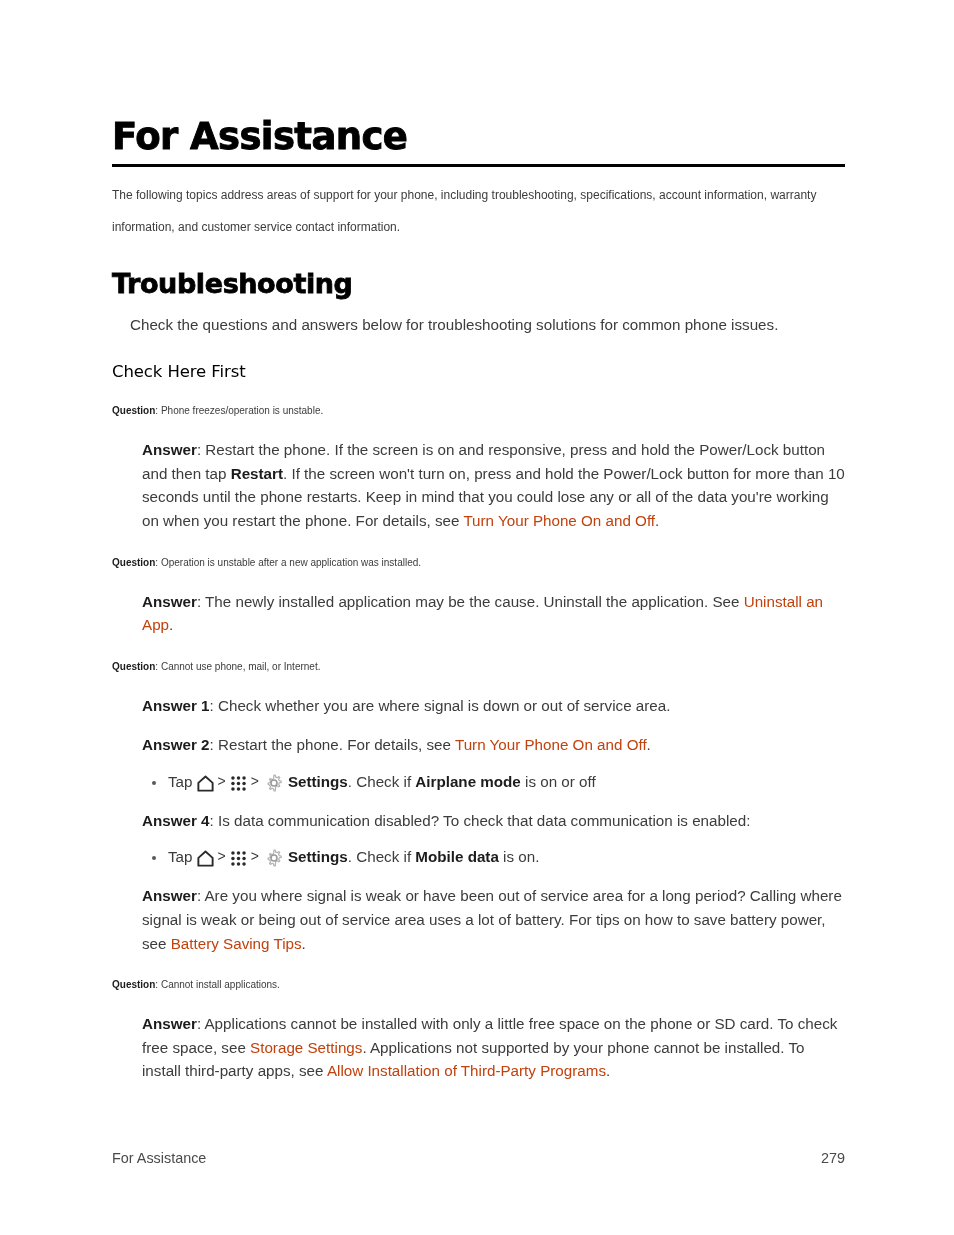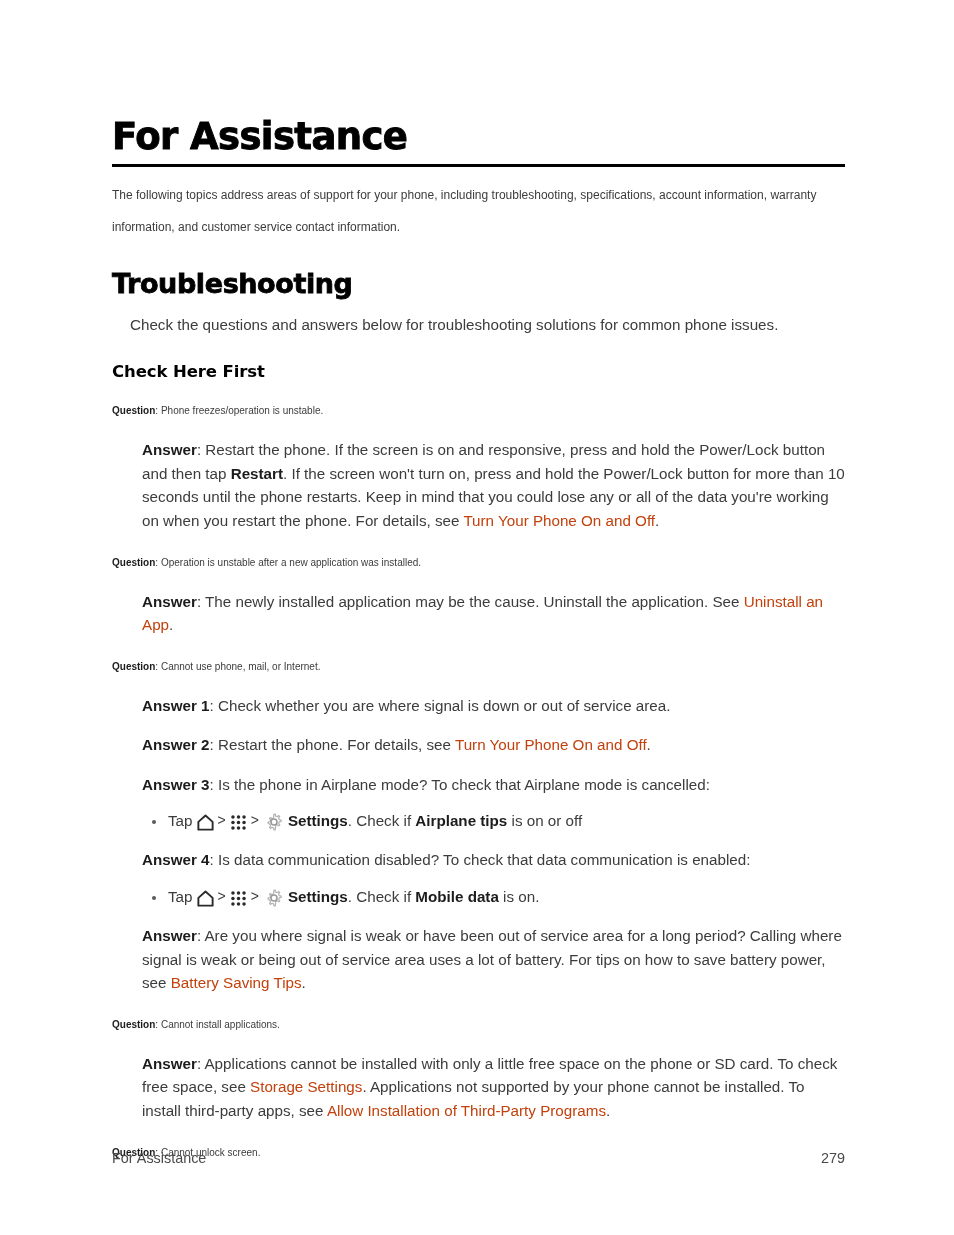--- a/index.html
+++ b/index.html
@@ -74,7 +74,7 @@
   
   .sub-heading {
     font-family: "DejaVu Sans", sans-serif;
-    font-weight: 700;
+    font-weight: 400;
     font-size: 16.5px;
     line-height: 1.1;
     color: #000000;

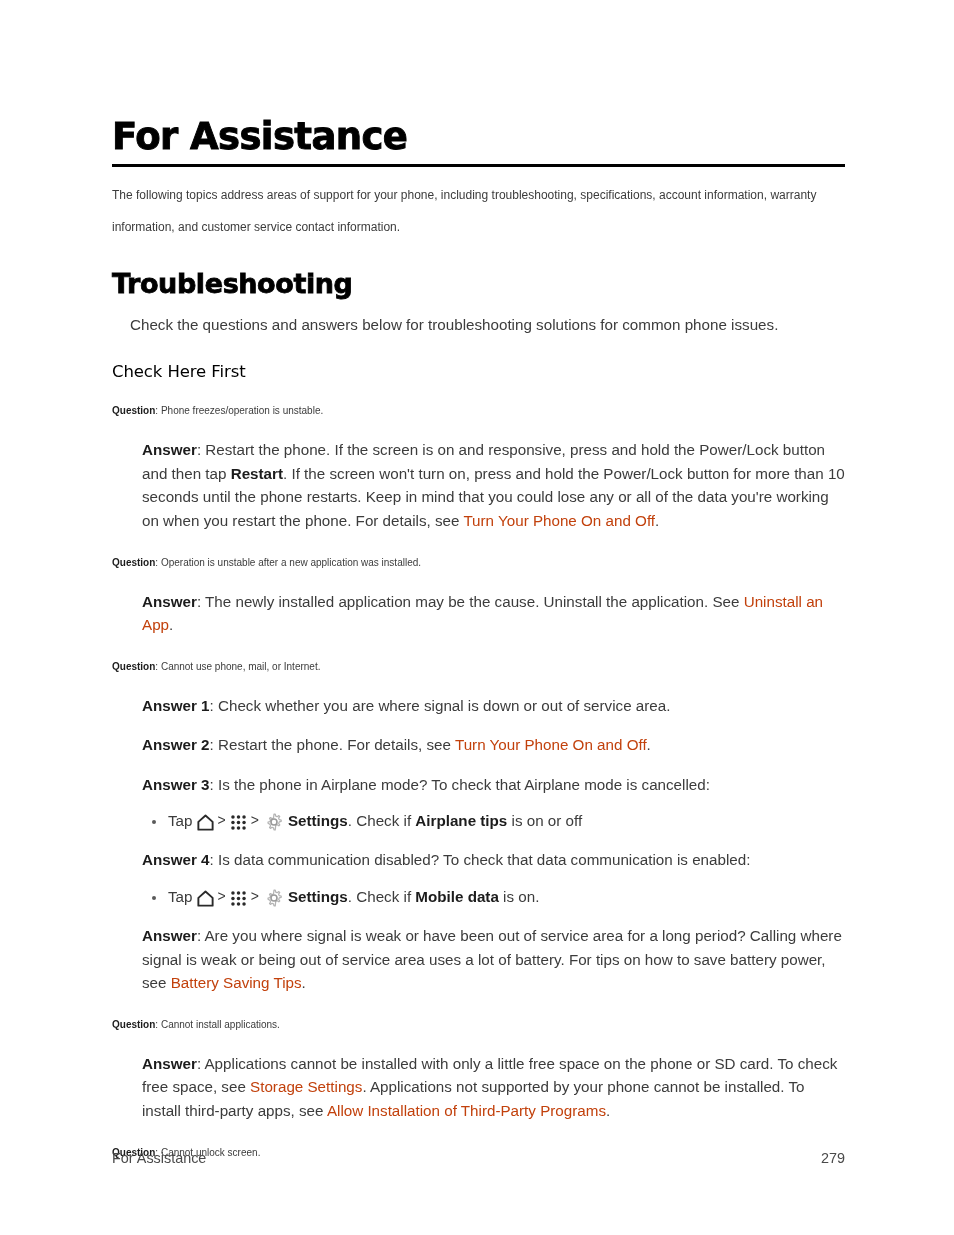--- a/index.html
+++ b/index.html
@@ -213,9 +213,6 @@
   </p>
   <p class="qa-answer">
     <span class="lbl">Answer 2</span><span>: </span><span>Restart the phone. For details, see </span><span class="lnk">Turn Your Phone On and Off</span><span>.</span>
-  </p>
-  <p class="qa-answer">
-    <span class="lbl">Answer 3</span><span>: </span><span>Is the phone in Airplane mode? To check that Airplane mode is cancelled:</span>
   </p>
 
   <ul class="step-list">

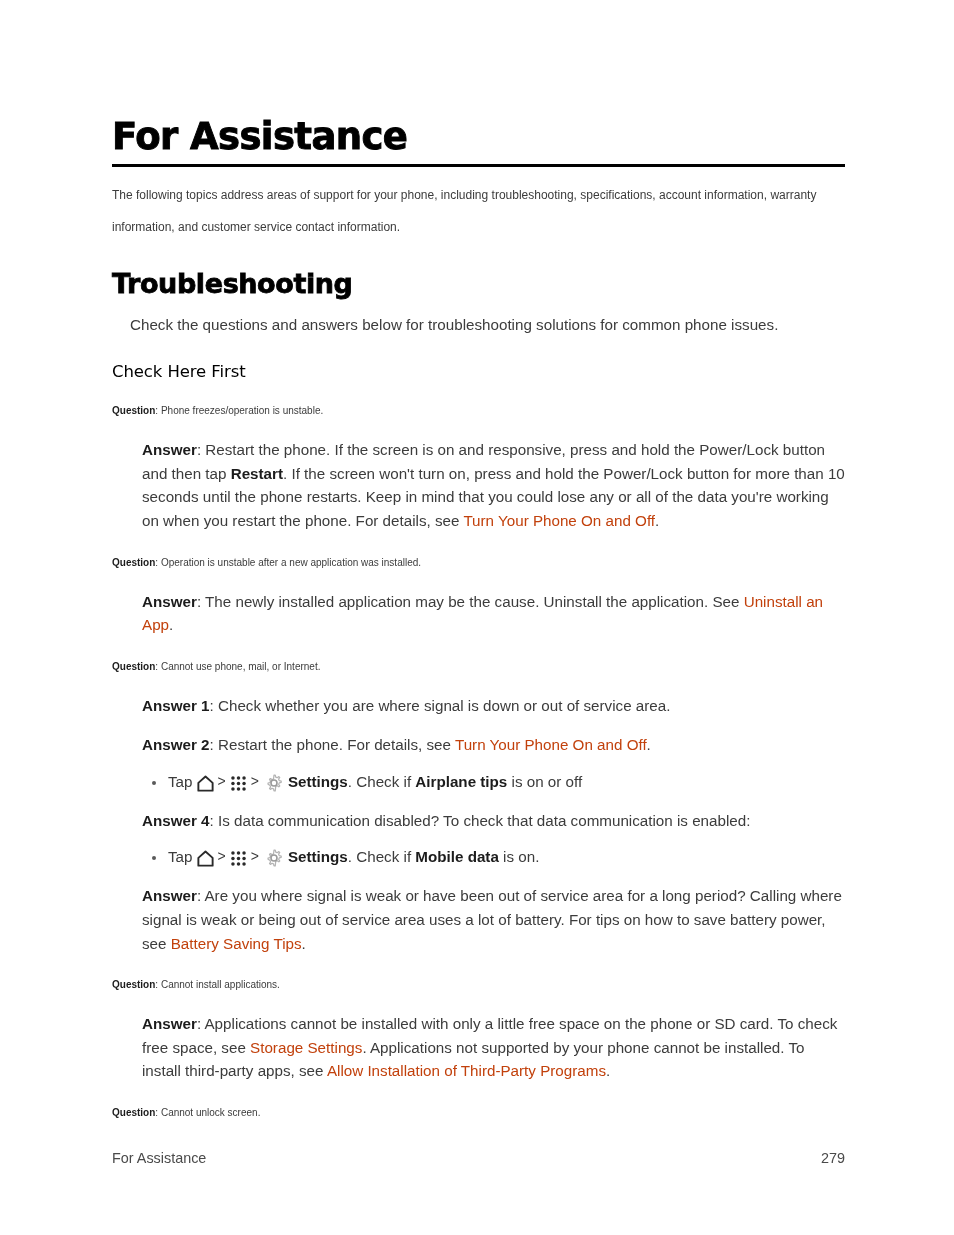--- a/index.html
+++ b/index.html
@@ -248,7 +248,7 @@
       </span>
       <span class="lbl">Settings</span>
         <span class="step-text">. Check if </span>
-        <span class="lbl">Airplane tips</span>
+        <span class="lbl">Airplane mode</span>
         <span class="step-text"> is on or off</span>
     </li>
   </ul>

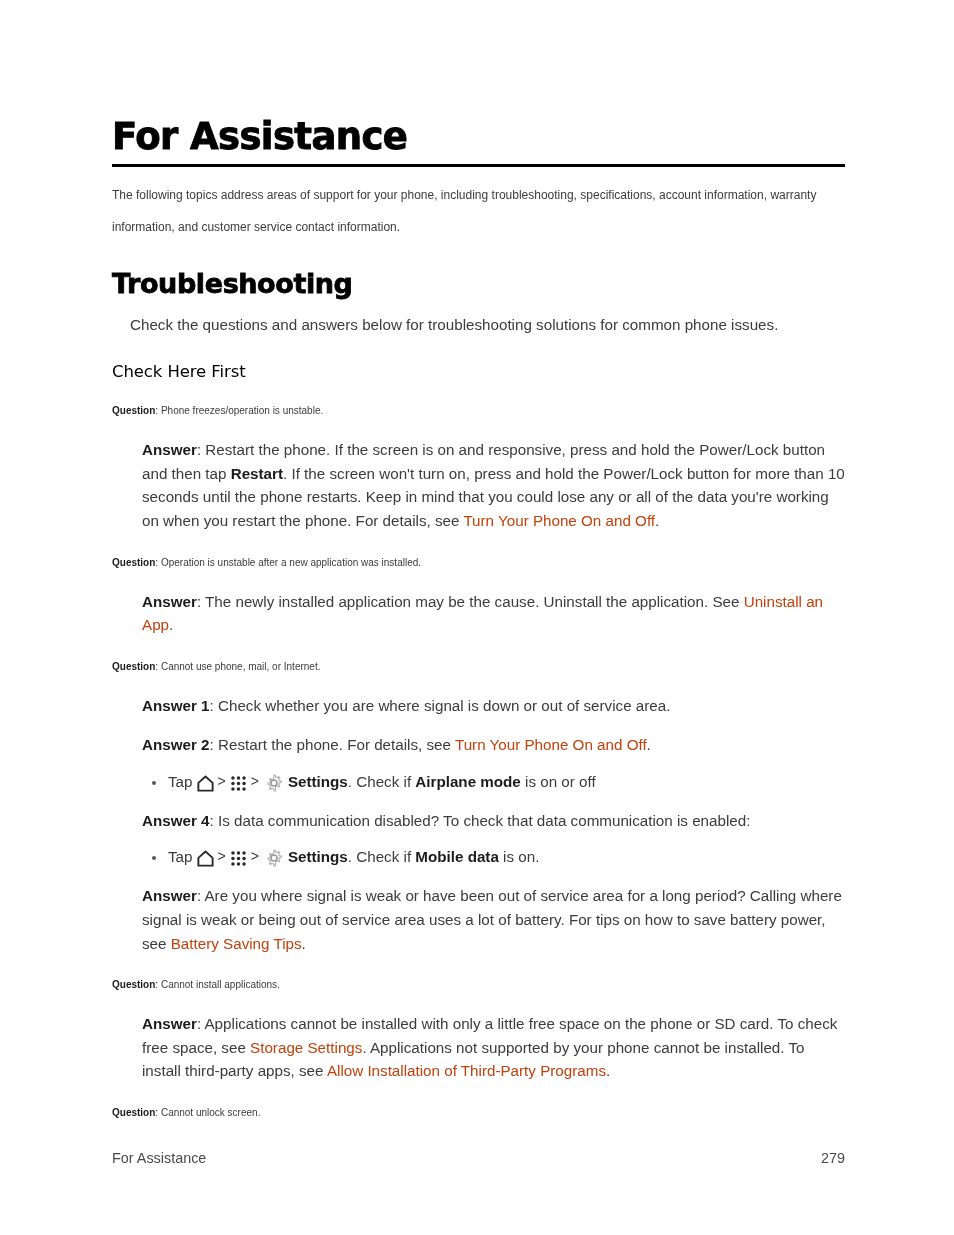--- a/index.html
+++ b/index.html
@@ -306,9 +306,6 @@
     <span class="lbl">Answer</span><span>: </span><span>Applications cannot be installed with only a little free space on the phone or SD card. To check free space, see </span><span class="lnk">Storage Settings</span><span>. Applications not supported by your phone cannot be installed. To install third-party apps, see </span><span class="lnk">Allow Installation of Third-Party Programs</span><span>.</span>
   </p>
 
-  <p class="qa-question">
-    <span class="lbl">Question</span><span>: </span><span>Cannot unlock screen.</span>
-  </p>
 
 </div>
 

